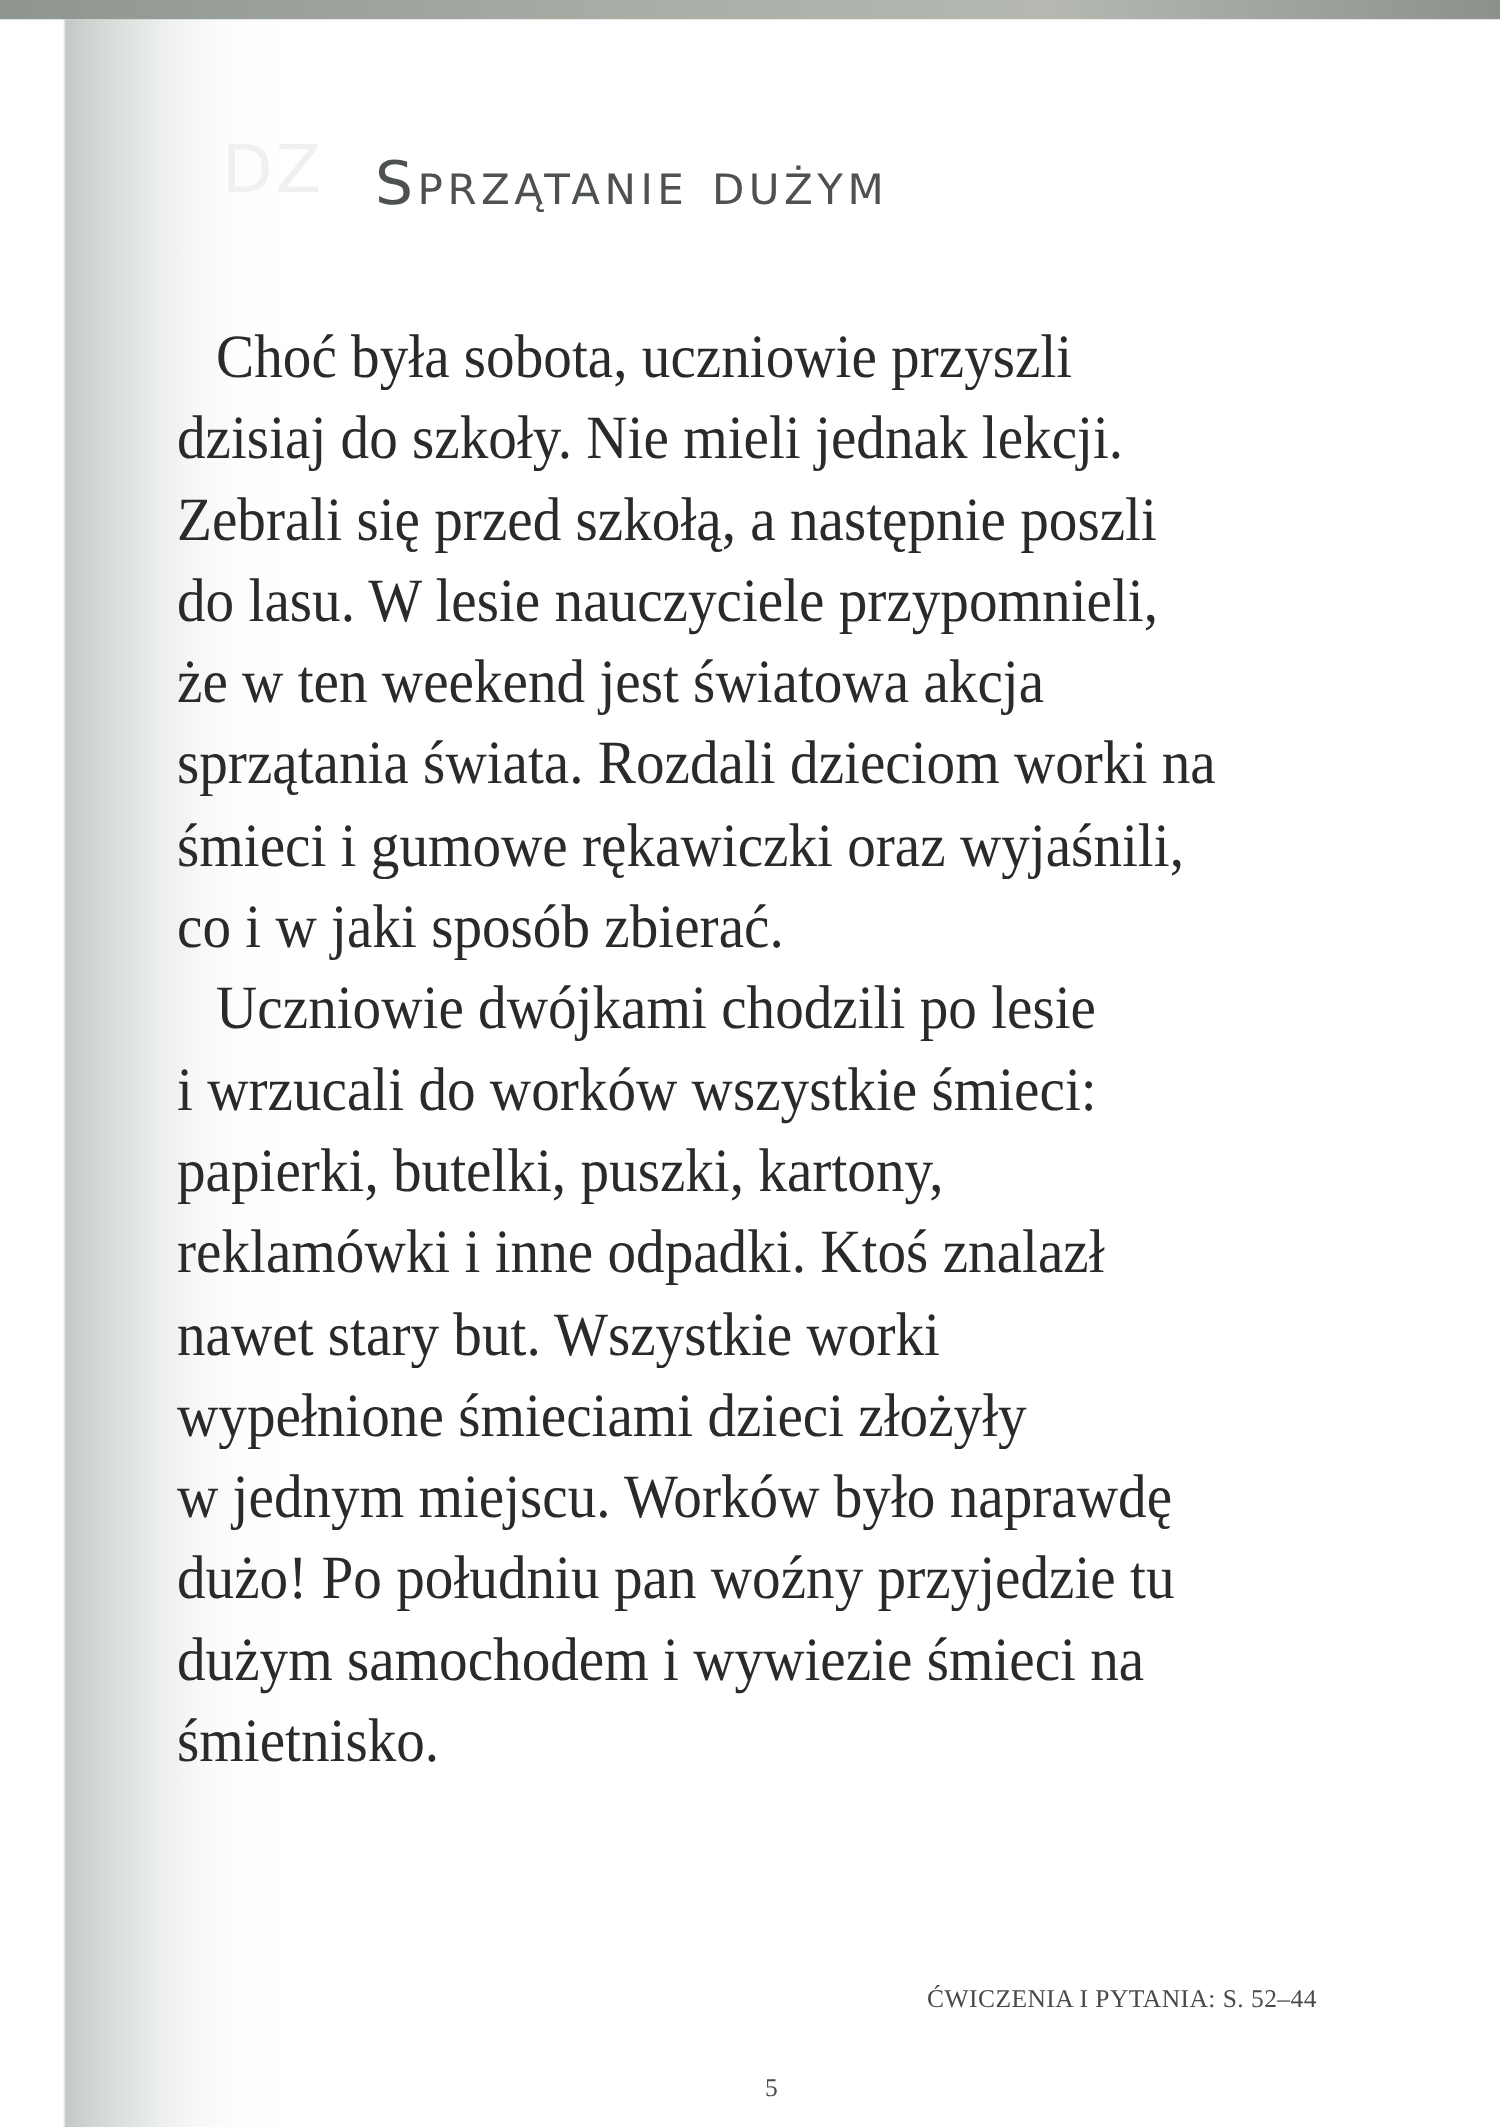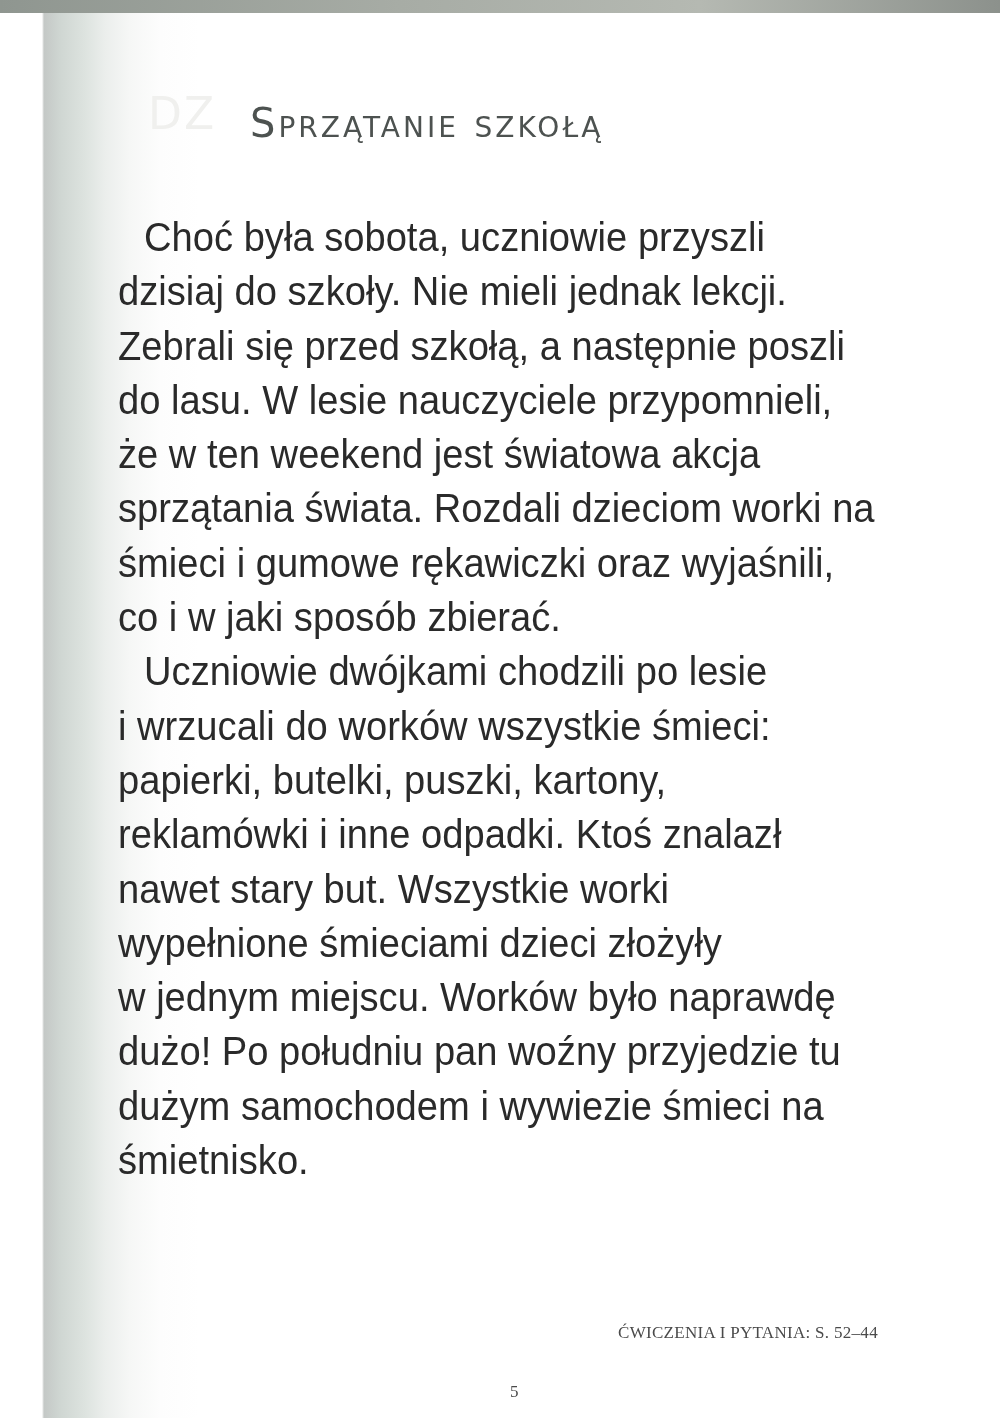--- a/index.html
+++ b/index.html
@@ -92,7 +92,7 @@
 
 <div class="ghost-text">DZ</div>
 
-<h1 class="title">Sprzątanie szkołą</h1>
+<h1 class="title">Sprzątanie dużym</h1>
 
 <div class="body-text">
   <span class="line indent">Choć była sobota, uczniowie przyszli</span>

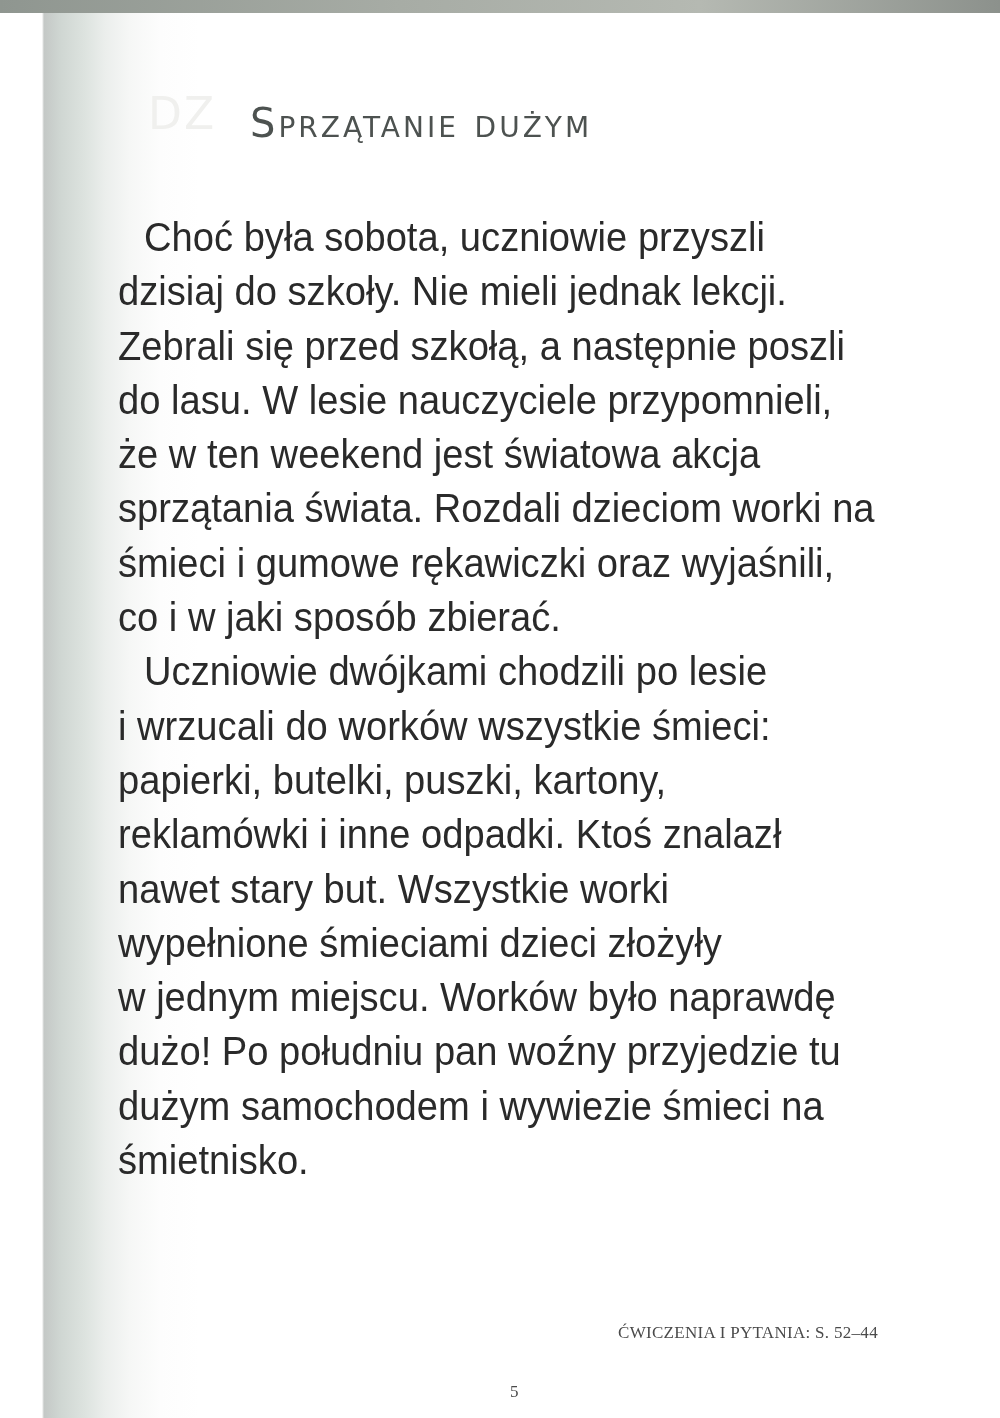--- a/index.html
+++ b/index.html
@@ -52,7 +52,7 @@
       position: absolute;
       left: 118px; top: 210px;
       width: 840px;
-      font-family: Liberation Sans, sans-serif;
+      font-family: Liberation Serif, serif;
       font-size: 41px;
       line-height: 54.3px;
       color: #2a2a2a;

